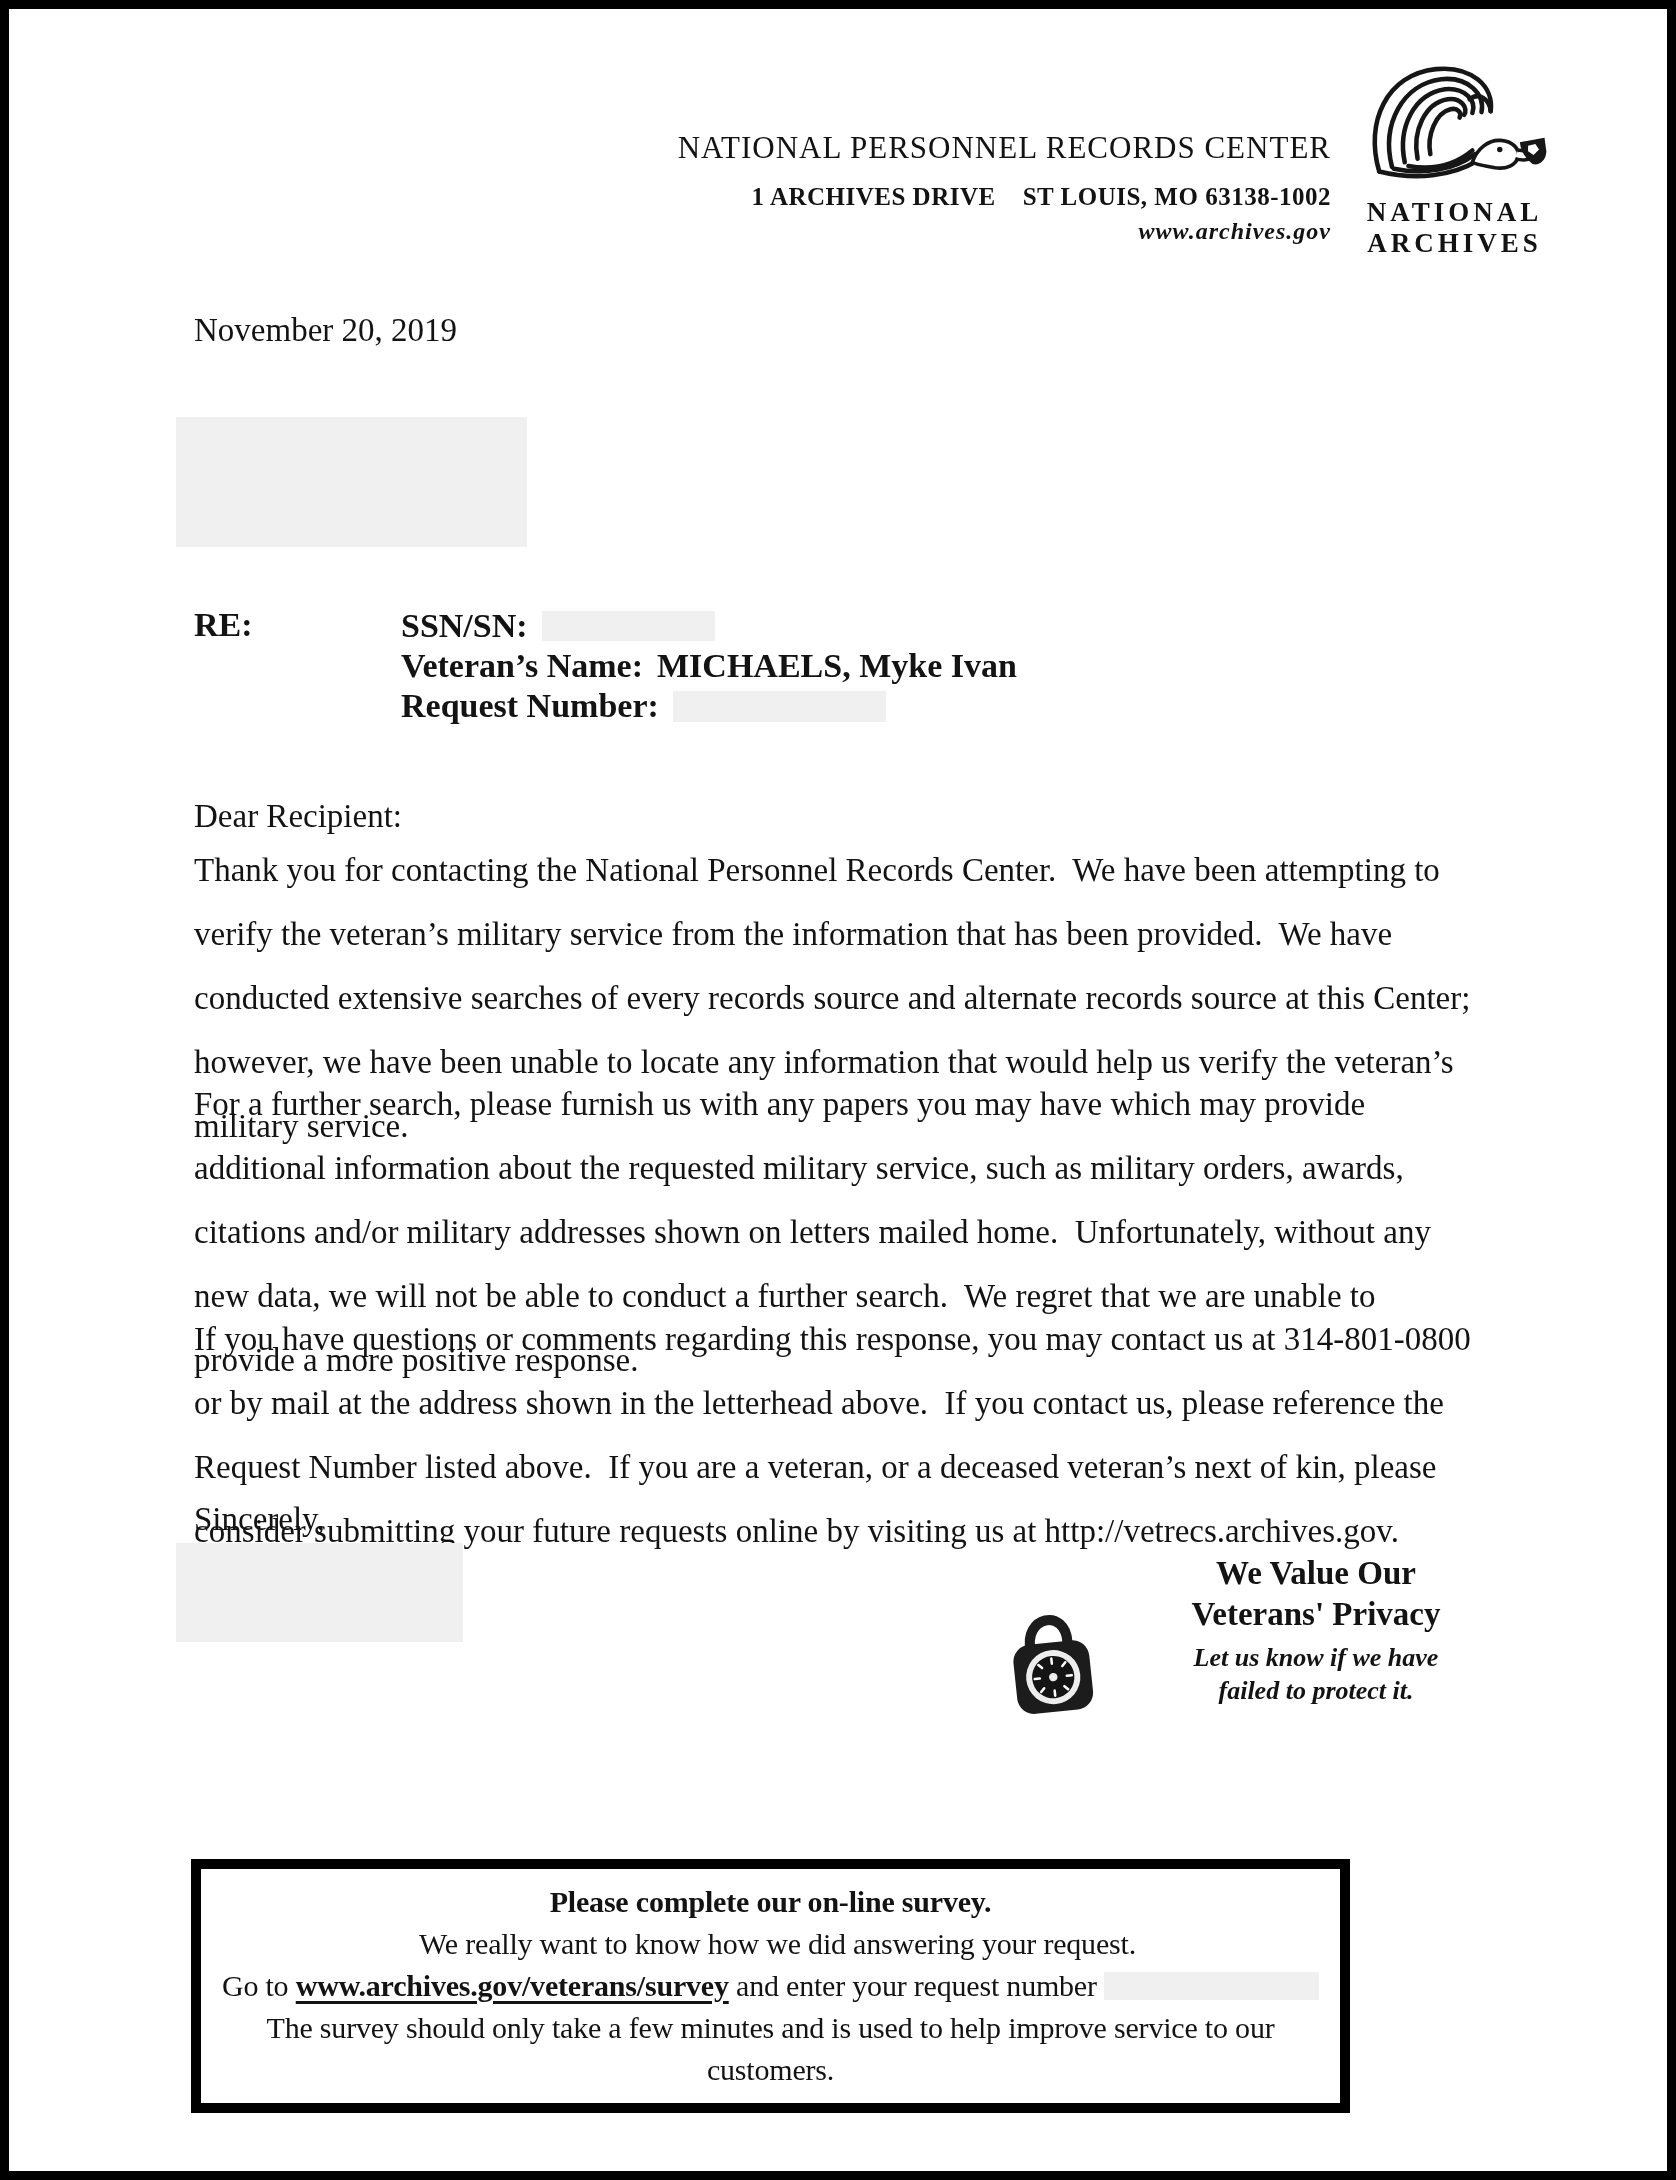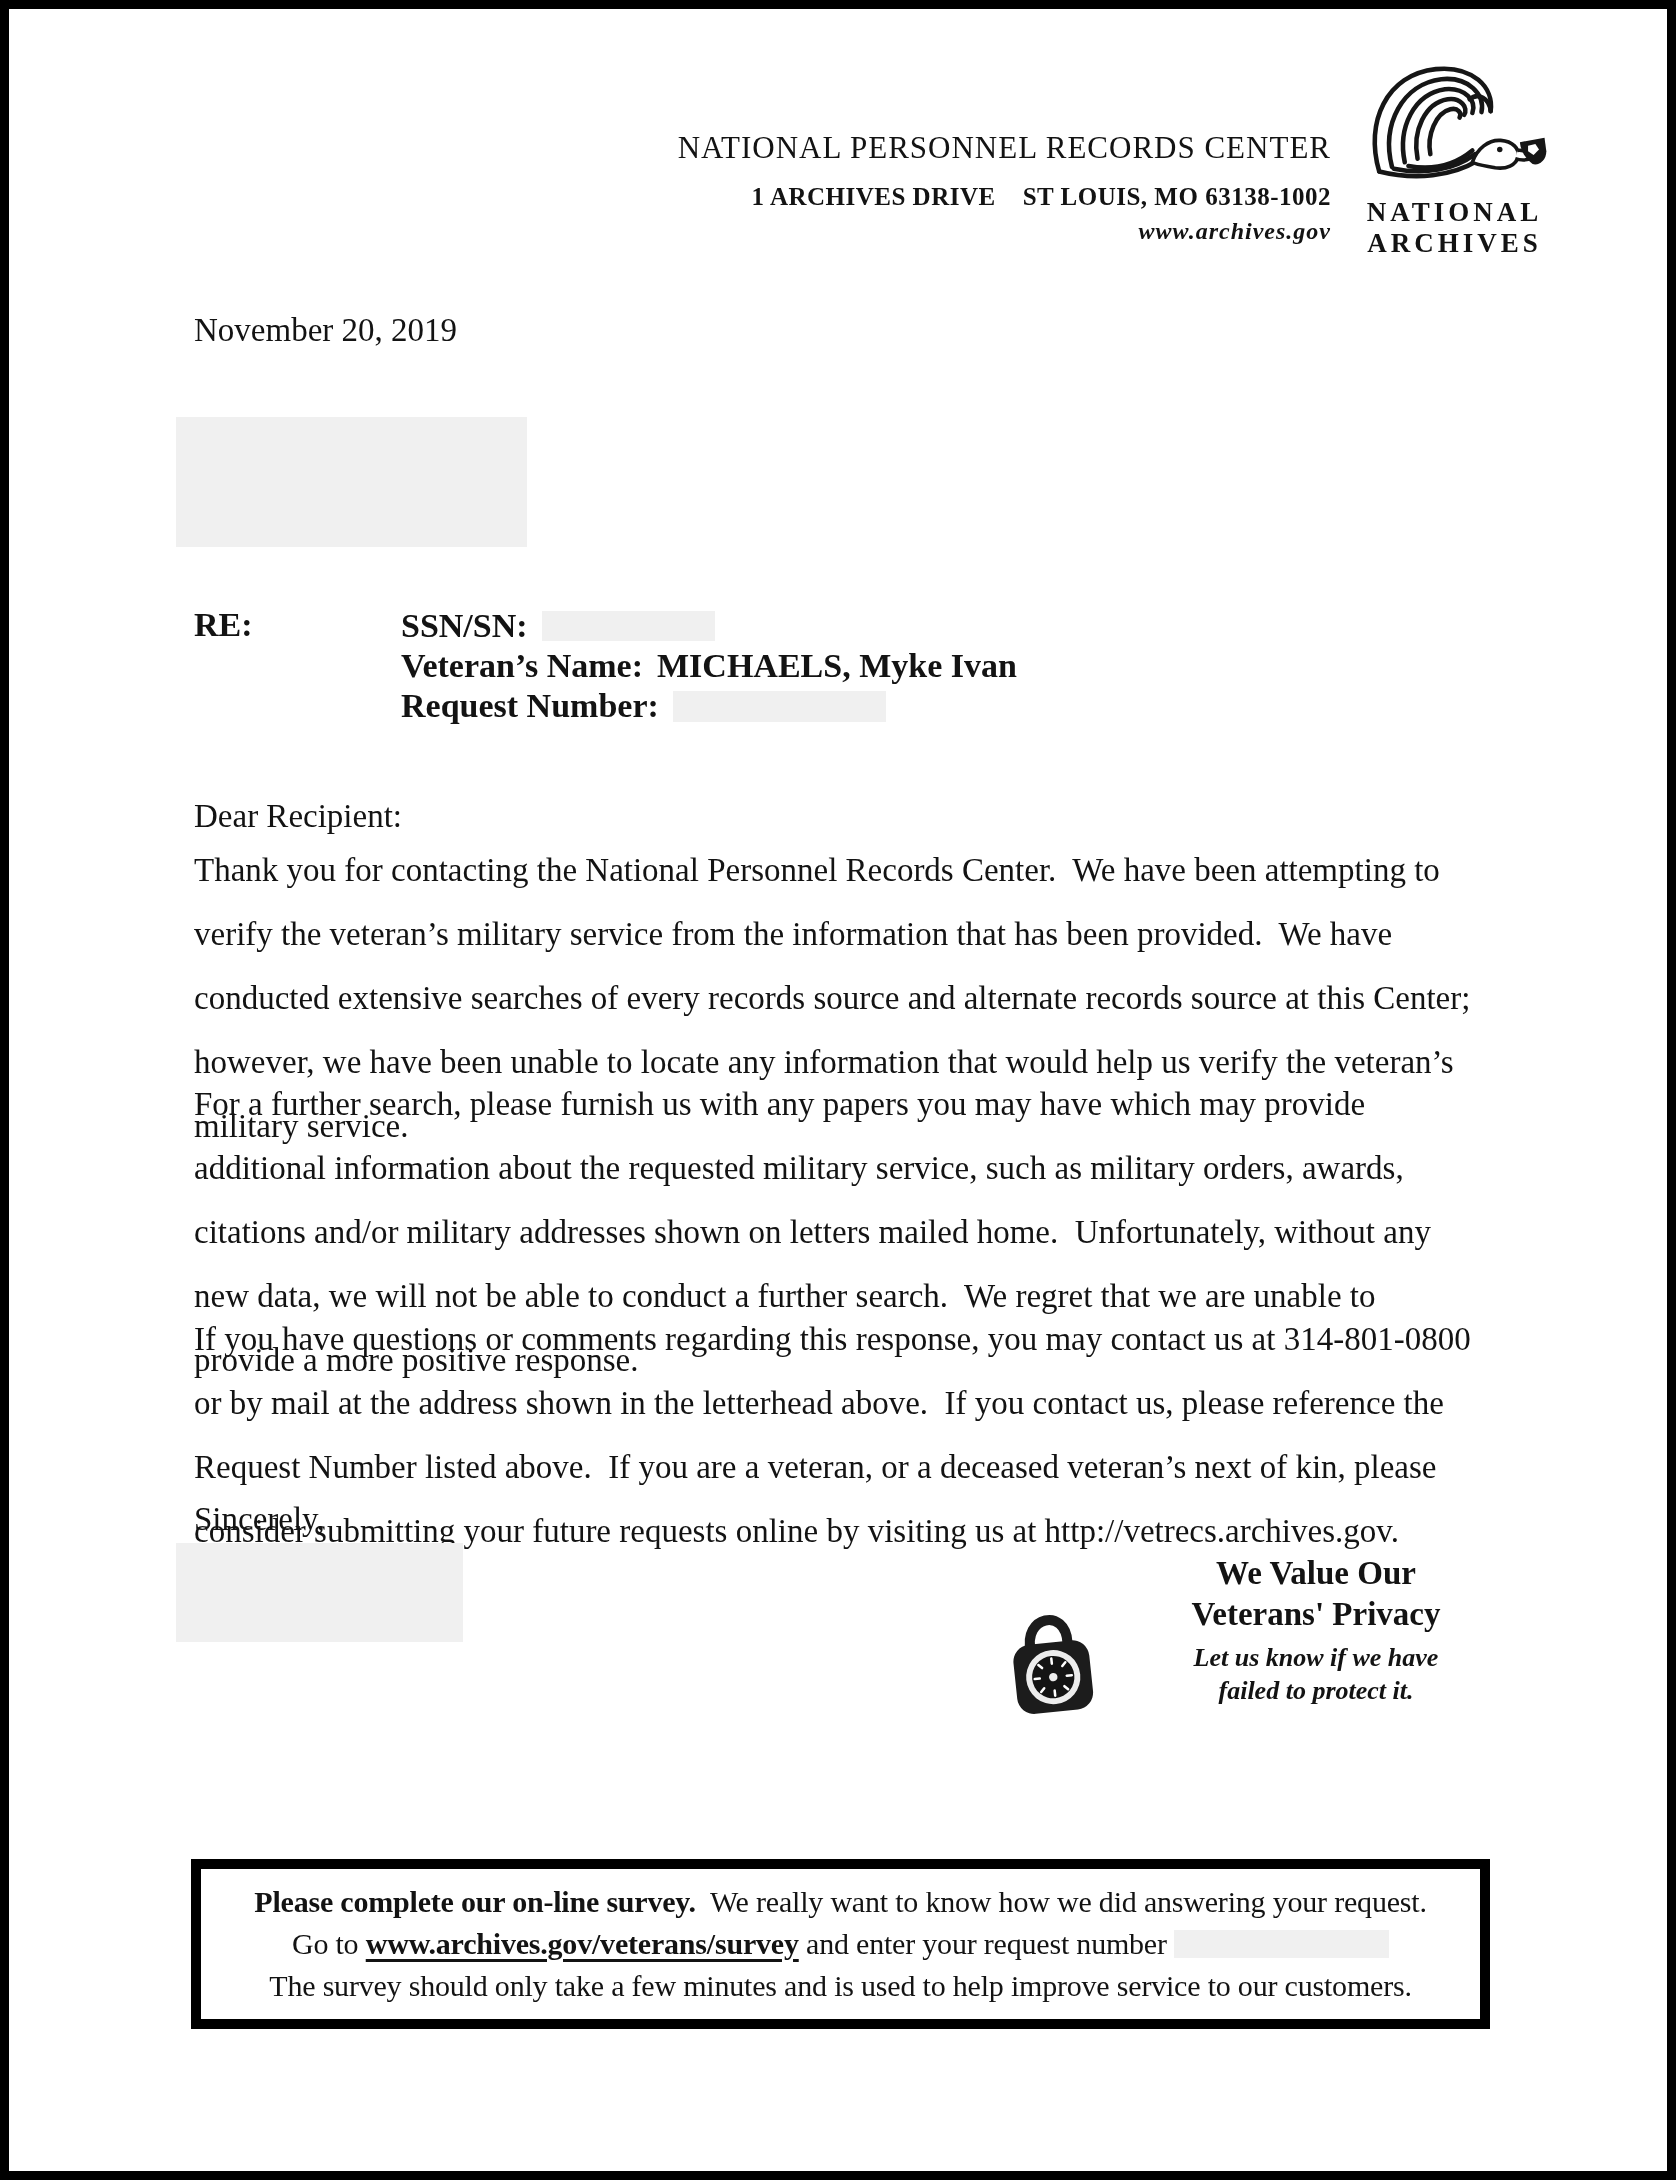--- a/index.html
+++ b/index.html
@@ -43,7 +43,7 @@
   .pv-italic.first{margin-top:6px;}
   
   .survey{
-    position:absolute; left:182px; top:1850px; width:1299px; box-sizing:border-box;
+    position:absolute; left:182px; top:1850px; width:1159px; box-sizing:border-box;
     border:10px solid var(--frame); padding:12px 16px; text-align:center;
     font-size:30px; line-height:42px; letter-spacing:-0.2px;
   }

